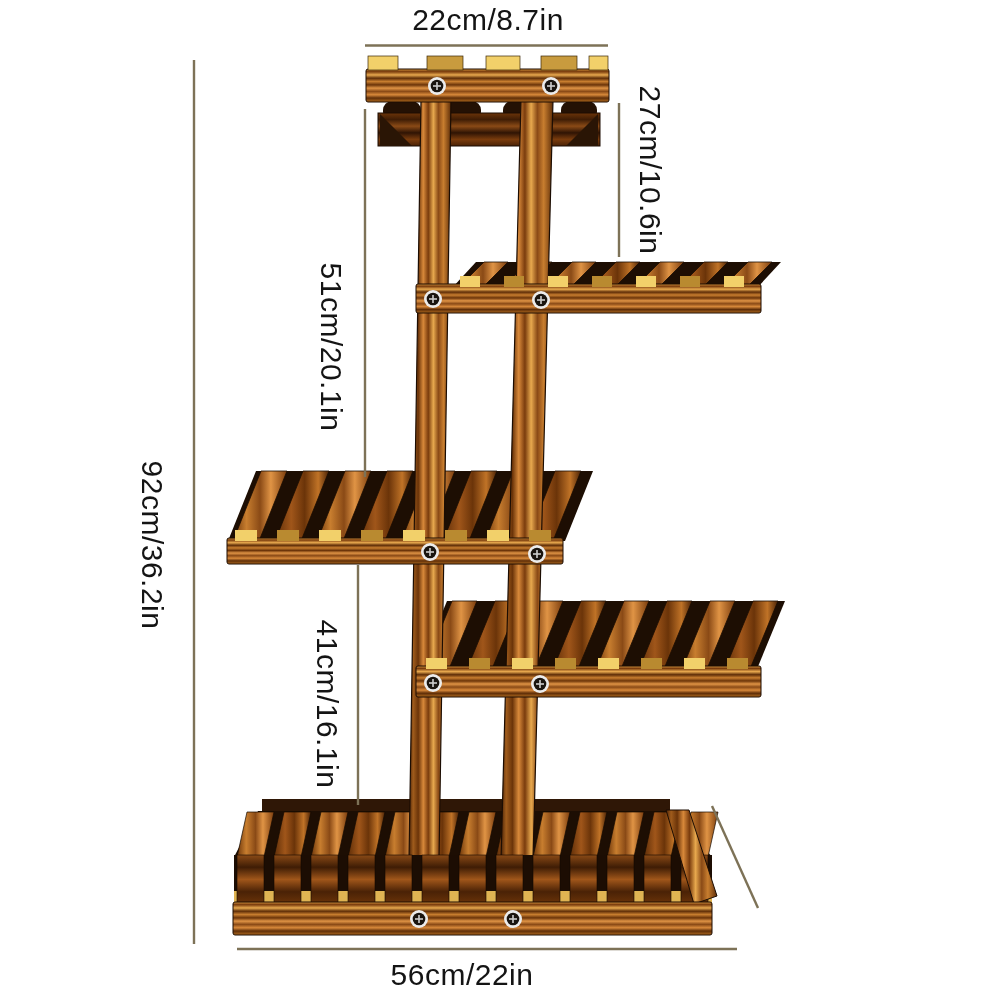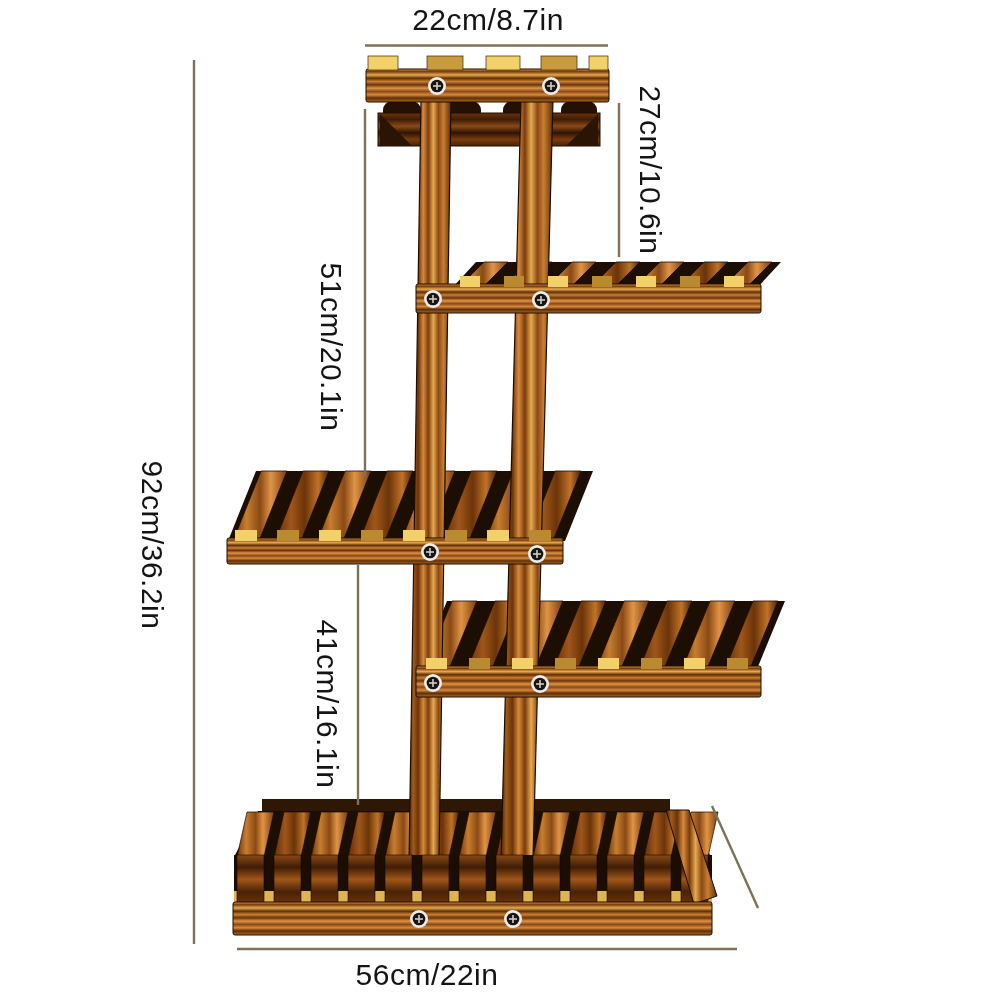--- a/index.html
+++ b/index.html
@@ -251,7 +251,7 @@
   <div class="dim-label vert" style="left:331px;top:347px">51cm/20.1in</div>
   <div class="dim-label vert" style="left:152px;top:545px">92cm/36.2in</div>
   <div class="dim-label vert" style="left:327px;top:704px">41cm/16.1in</div>
-  <div class="dim-label" style="left:427px;top:975px">56cm/22in</div>
+  <div class="dim-label" style="left:462px;top:975px">56cm/22in</div>
 </div>
 
 </body></html>

